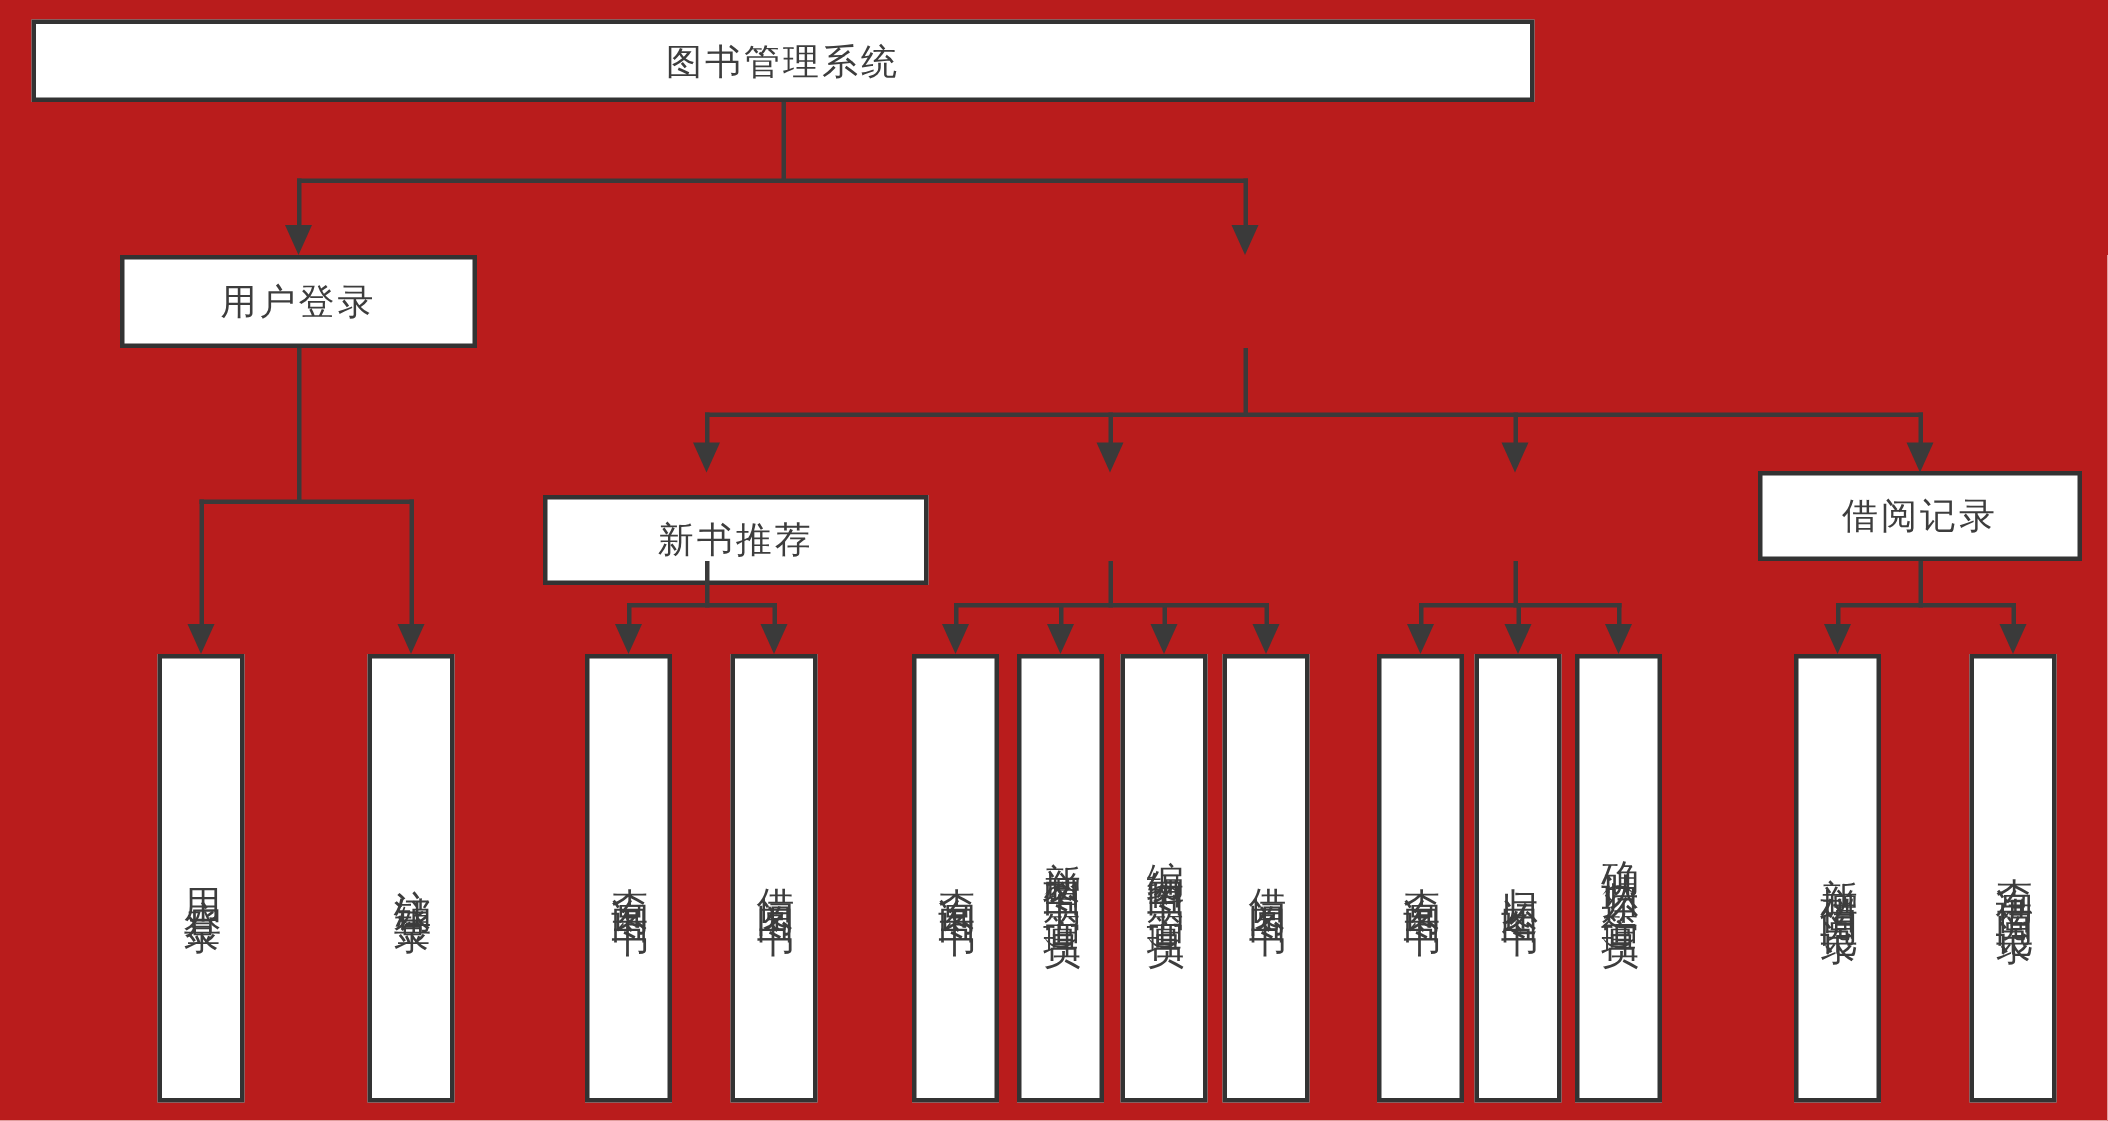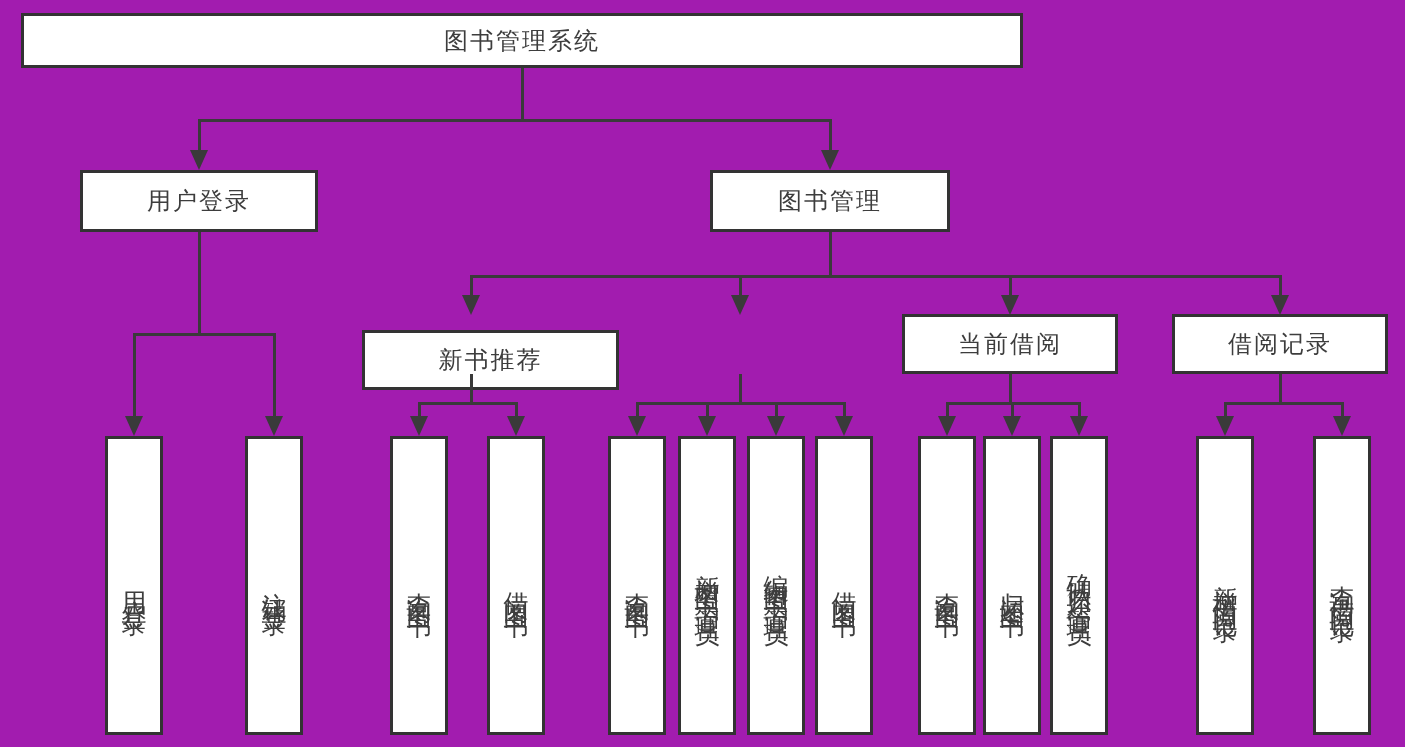--- a/index.html
+++ b/index.html
@@ -6,7 +6,7 @@
   .canvas {
     position:relative;
     width:1405px; height:747px;
-    background:#a21caf;
+    background:#b91c1c;
     font-family:"Liberation Sans", sans-serif;
     overflow:hidden;
   }

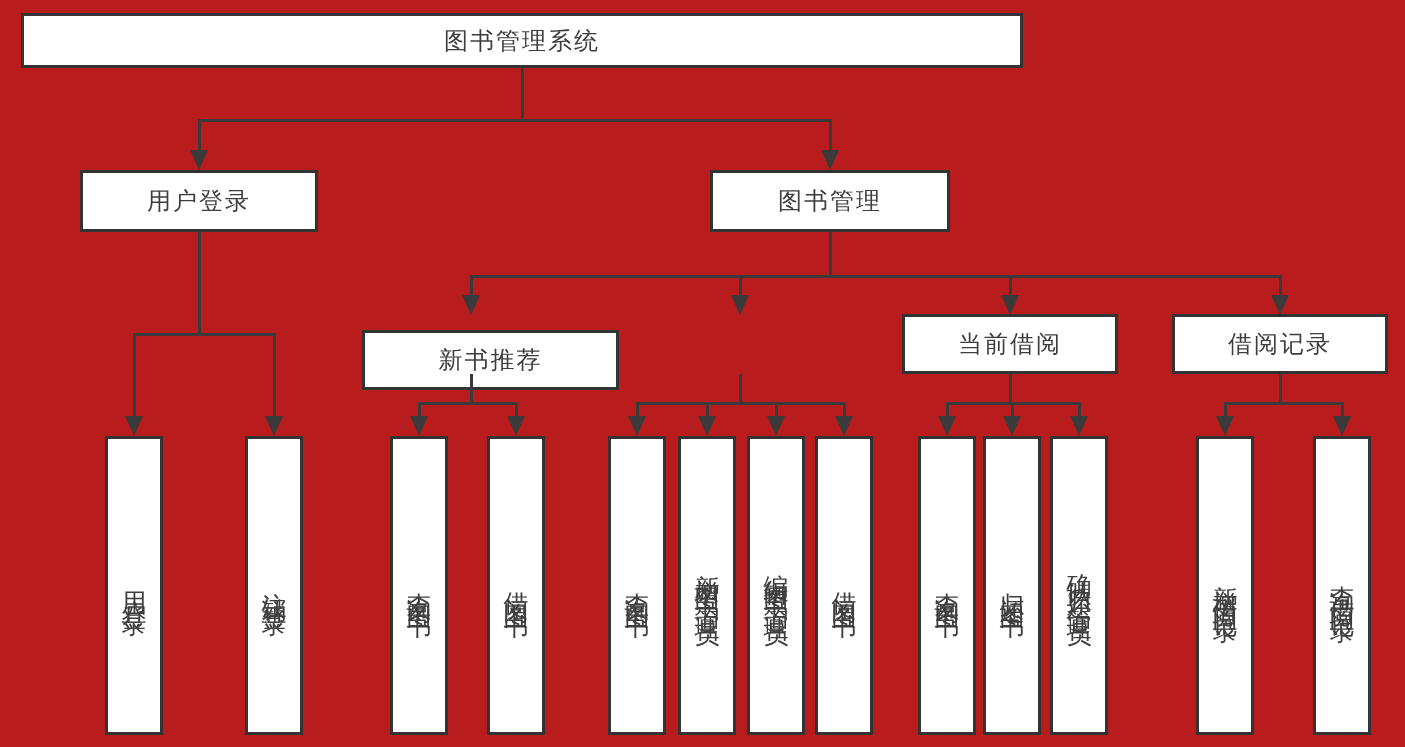--- a/index.html
+++ b/index.html
@@ -59,7 +59,6 @@
   <div class="arrow" style="left:821px; top:150px;"></div>
 
   <div class="box h" style="left:80px; top:170px; width:238px; height:62px;">用户登录</div>
-  <div class="box h" style="left:710px; top:170px; width:240px; height:62px;">图书管理</div>
 
   <div class="line" style="left:197.5px; top:232px; width:3px; height:104px;"></div>
   <div class="line" style="left:132.5px; top:333px; width:143px; height:3px;"></div>

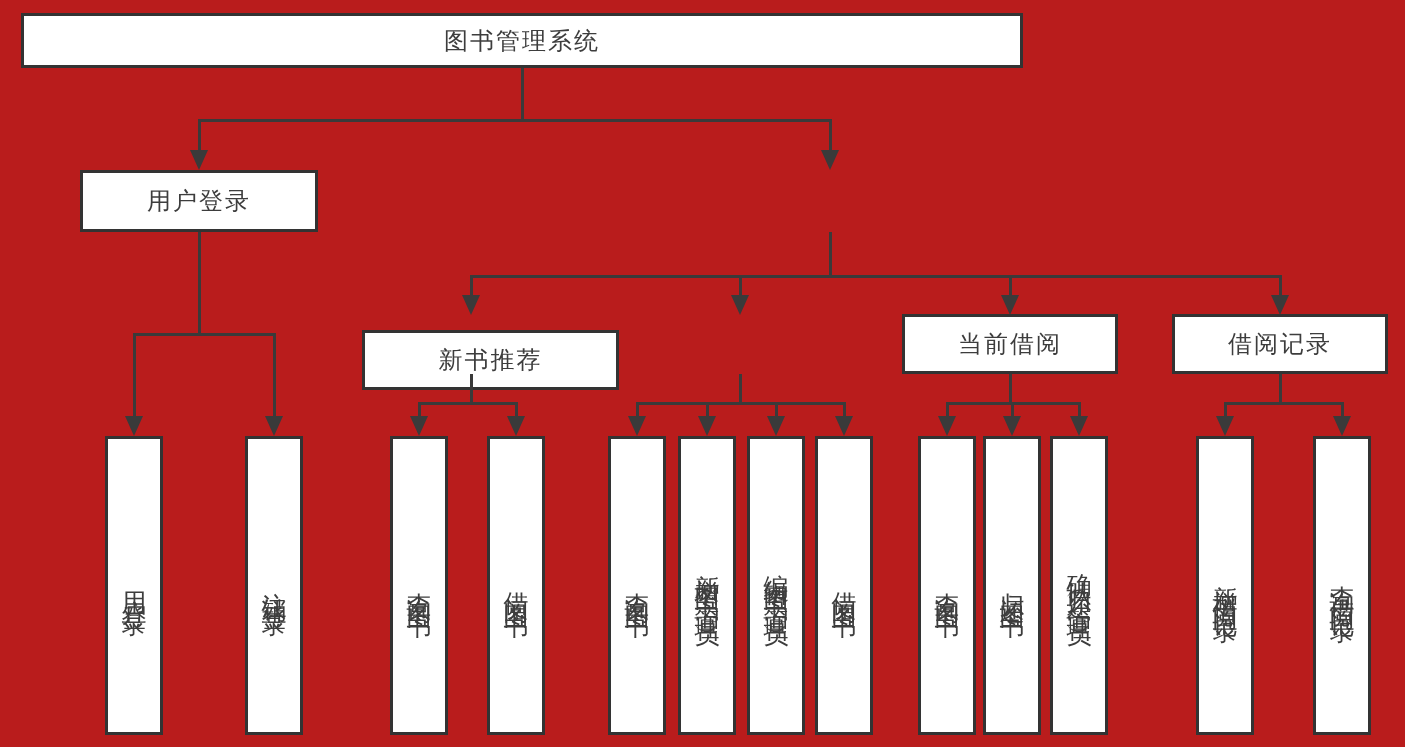--- a/index.html
+++ b/index.html
@@ -79,7 +79,6 @@
   <div class="arrow" style="left:1271px; top:295px;"></div>
 
   <div class="box h" style="left:362px; top:330px; width:257px; height:60px;">新书推荐</div>
-  <div class="box h" style="left:902px; top:314px; width:216px; height:60px;">当前借阅</div>
   <div class="box h" style="left:1172px; top:314px; width:216px; height:60px;">借阅记录</div>
 
   <div class="line" style="left:469.5px; top:374px; width:3px; height:31px;"></div>

